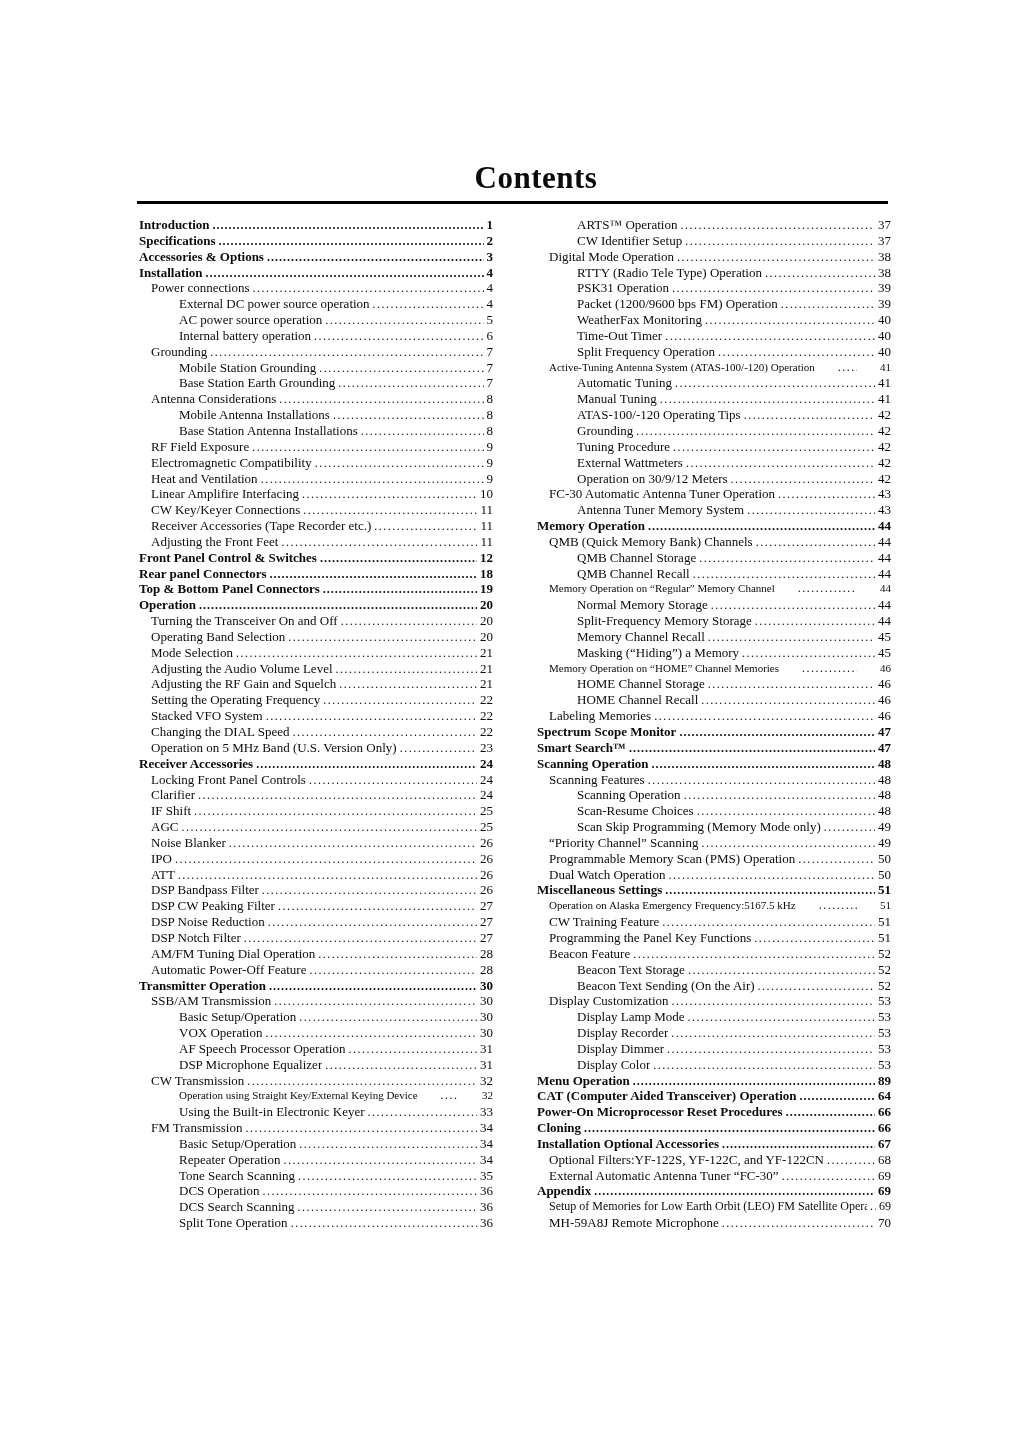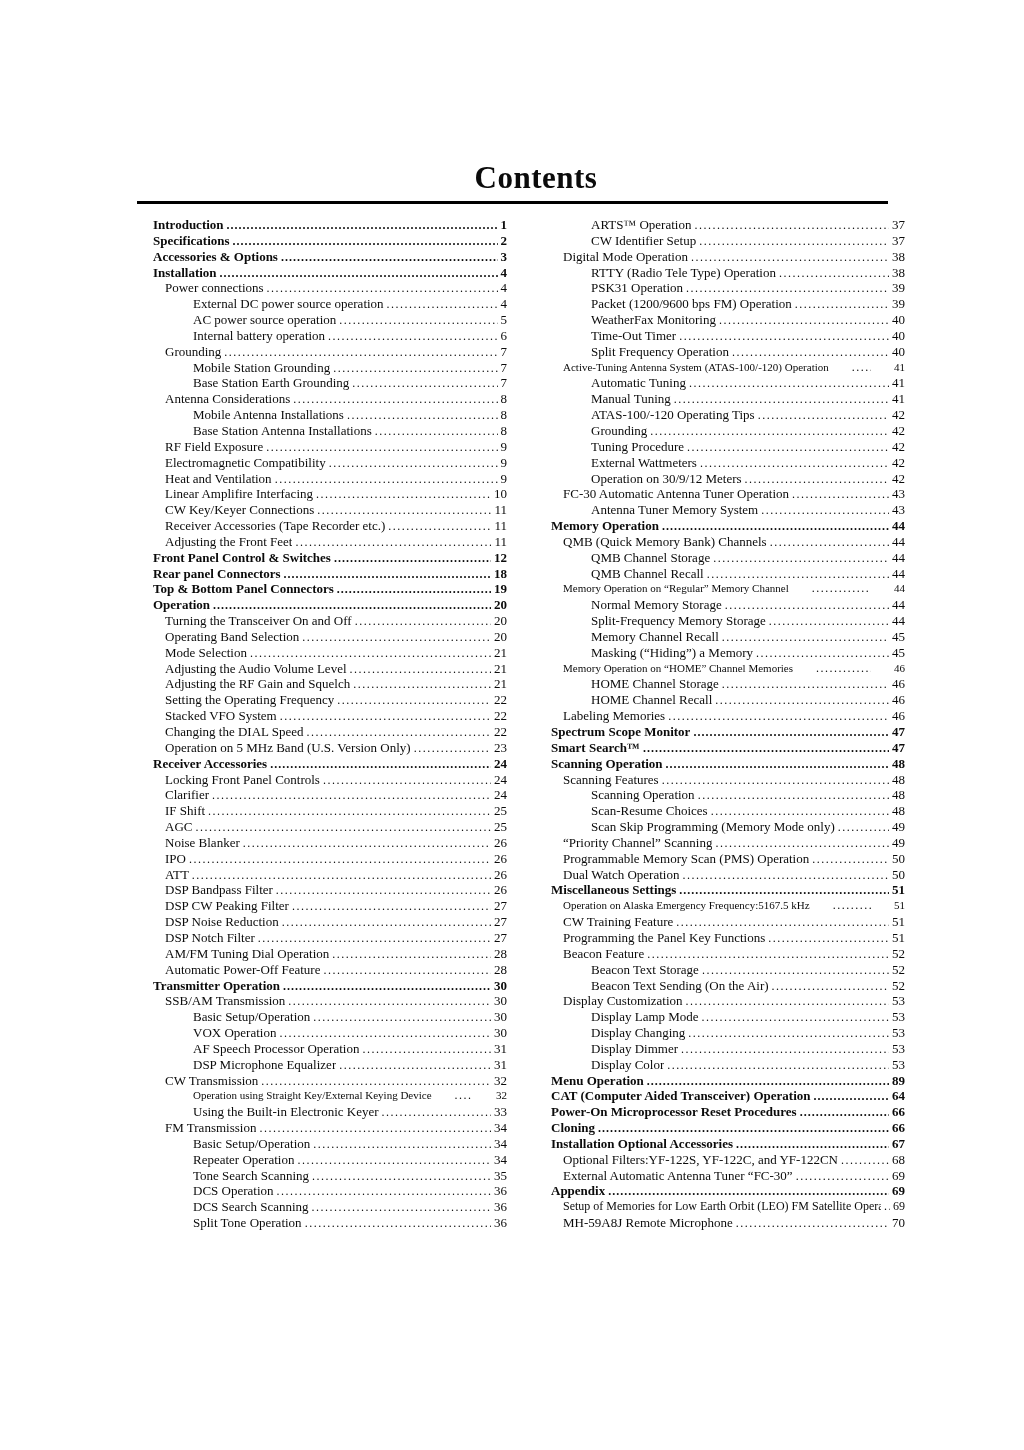--- a/index.html
+++ b/index.html
@@ -38,7 +38,7 @@
   .columns {
     position: absolute;
     top: 217px;
-    left: 153px;
+    left: 139px;
     width: 752px;
     display: flex;
     gap: 44px;

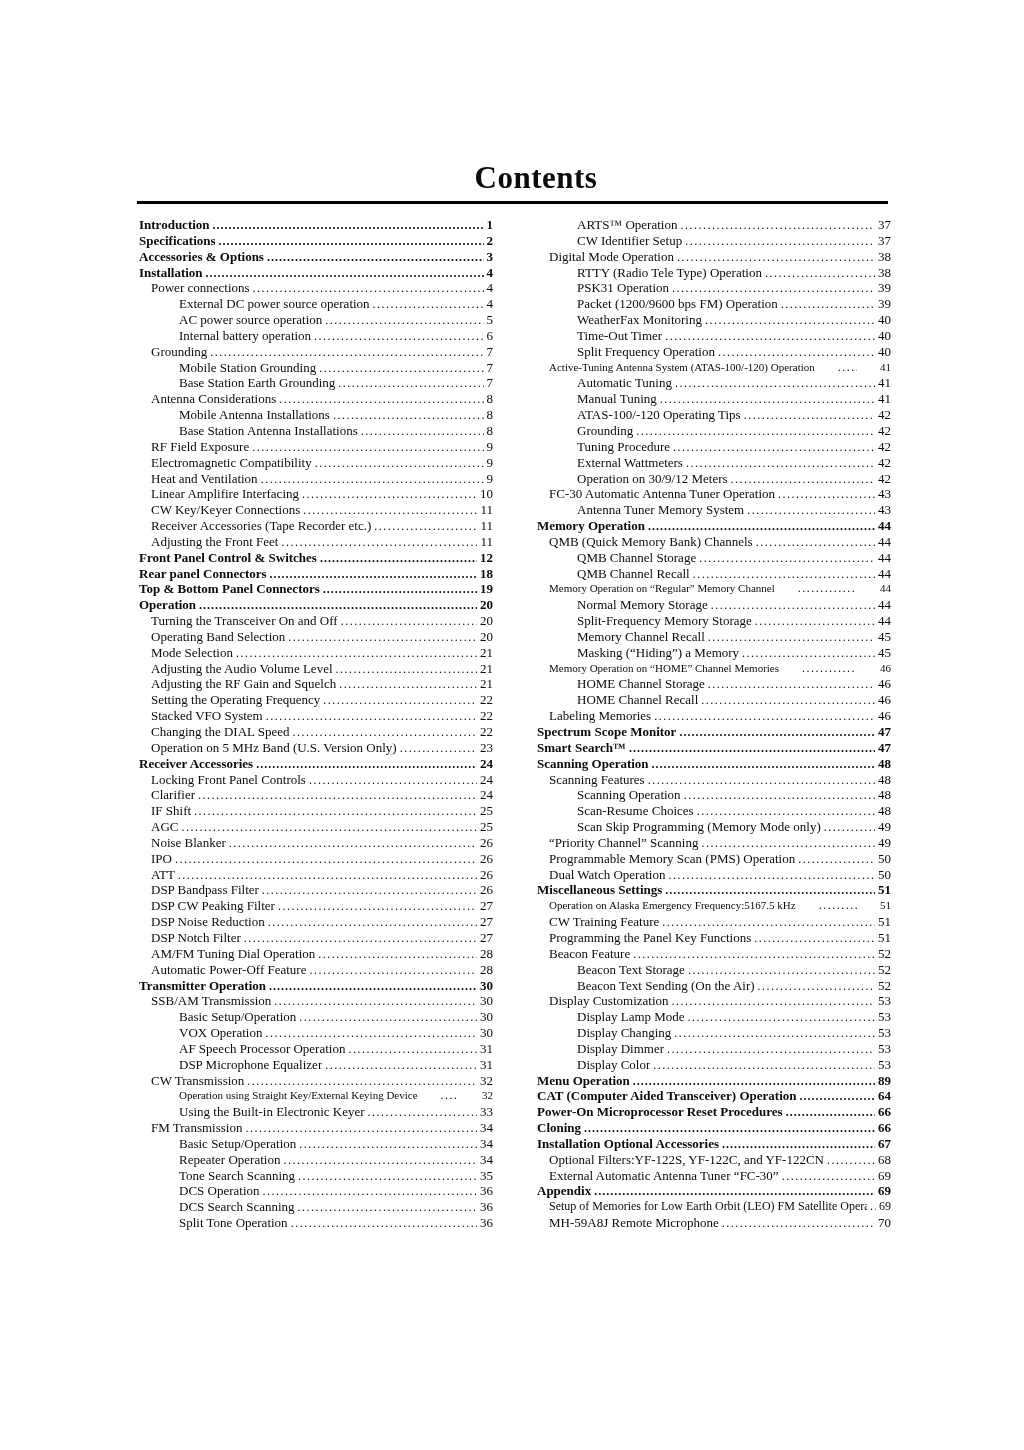--- a/index.html
+++ b/index.html
@@ -662,7 +662,7 @@
           <span class="pagenum">53</span>
         </div>
         <div class="toc-row lvl2">
-          <span class="toc-label">Display Changing</span>
+          <span class="toc-label">Display Recorder</span>
           <span class="leader"></span>
           <span class="pagenum">53</span>
         </div>

